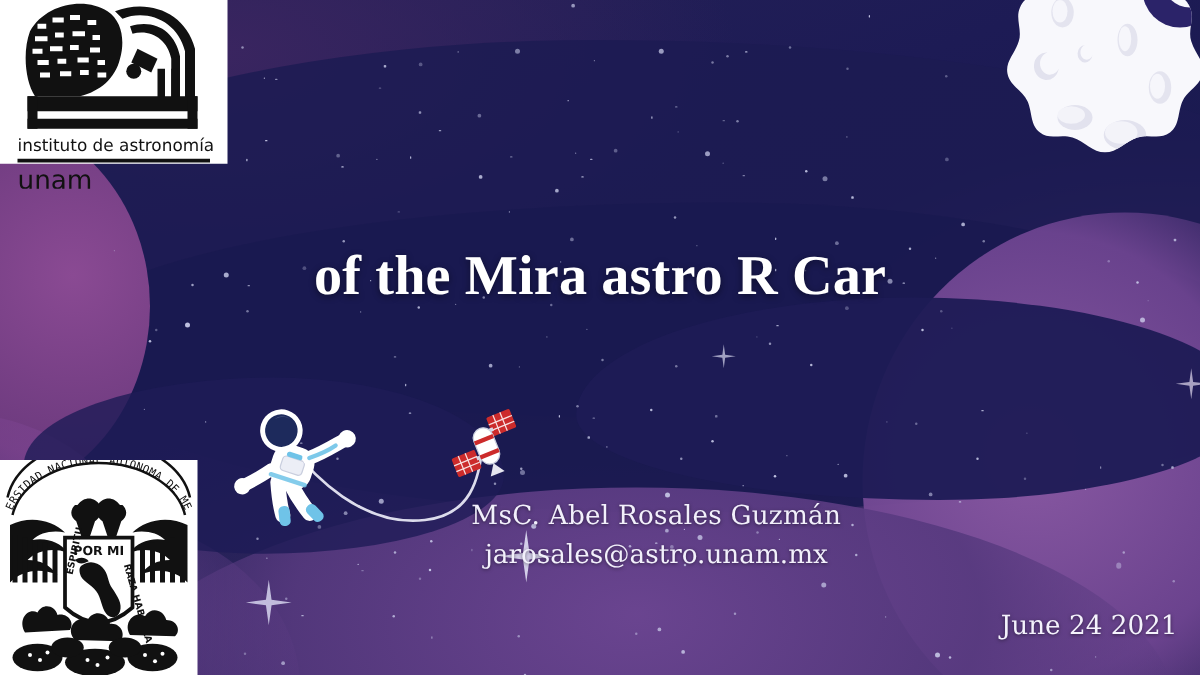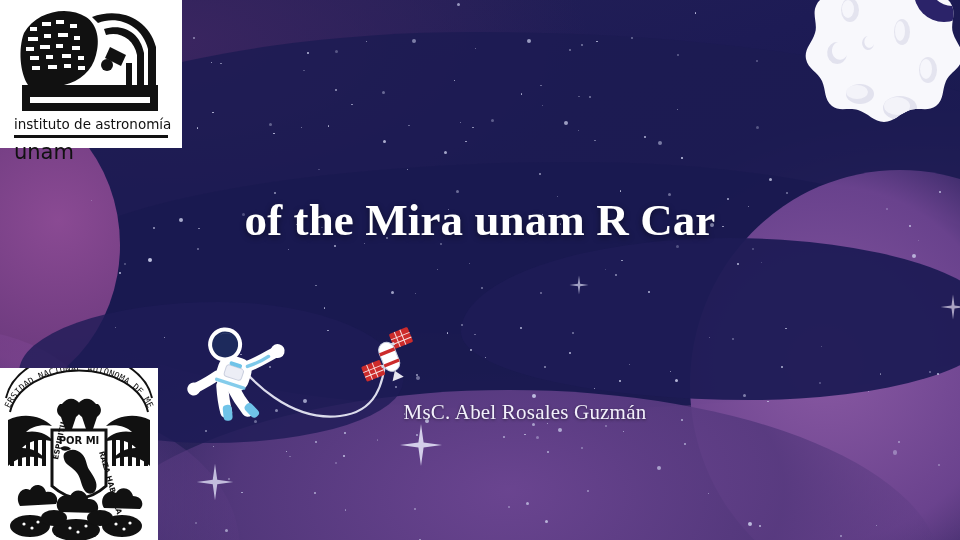--- a/index.html
+++ b/index.html
@@ -144,7 +144,7 @@
     left: 0;
     top: 0;
     width: 182px;
-    height: 148px;
+    height: 131px;
   }
   #unam-seal-panel {
     left: 0;

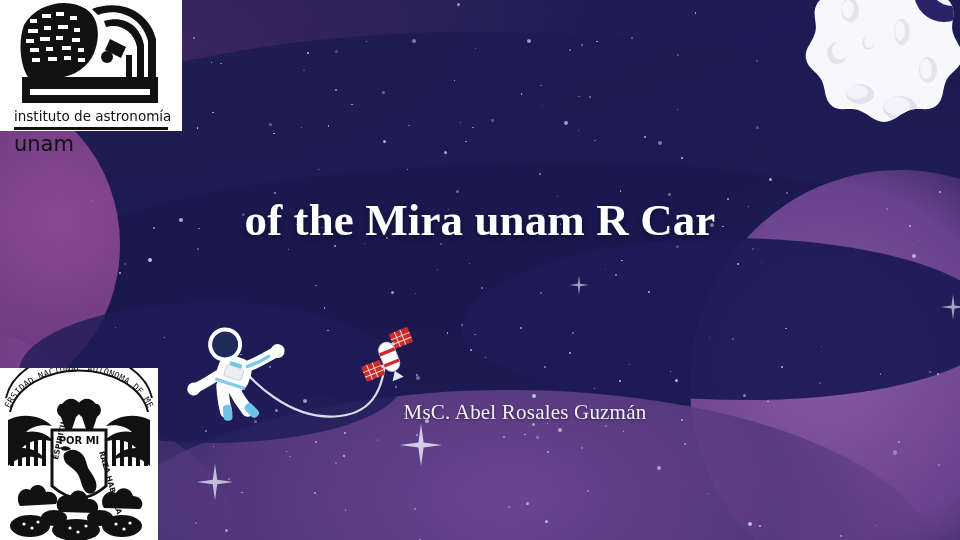--- a/index.html
+++ b/index.html
@@ -600,7 +600,7 @@
   </div>
 
   <div id="title-block">
-    <span class="tline">of the Mira unam R Car</span>
+    <span class="tline">of the Mira astro R Car</span>
   </div>
 
   <svg id="tether" viewBox="0 0 250 110">

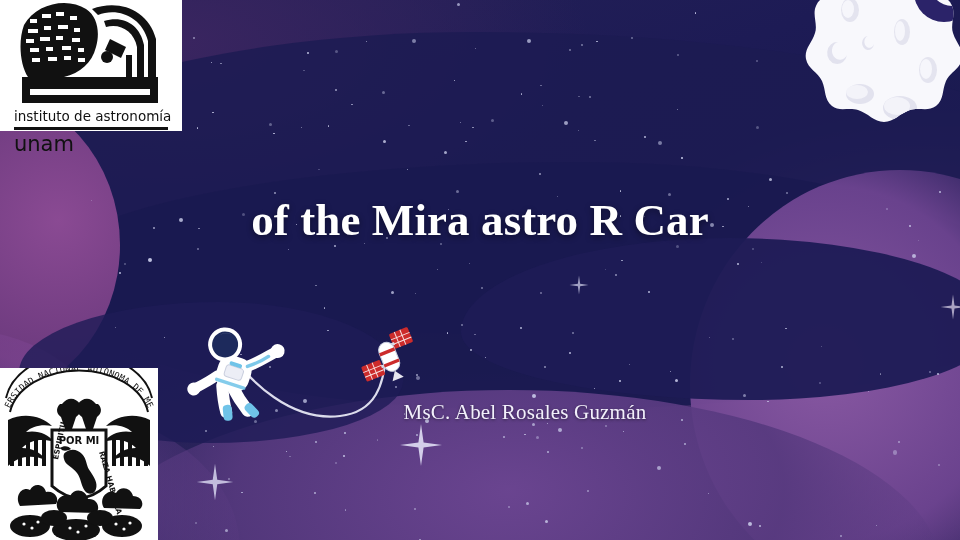--- a/index.html
+++ b/index.html
@@ -187,7 +187,6 @@
     color: #f2f0fb;
     text-shadow: 0 1px 3px rgba(0,0,0,.5);
     margin-bottom: 4px;
-    font-family: Liberation Serif, serif;
   }
   #coauthors {
     font-size: 14.5px;

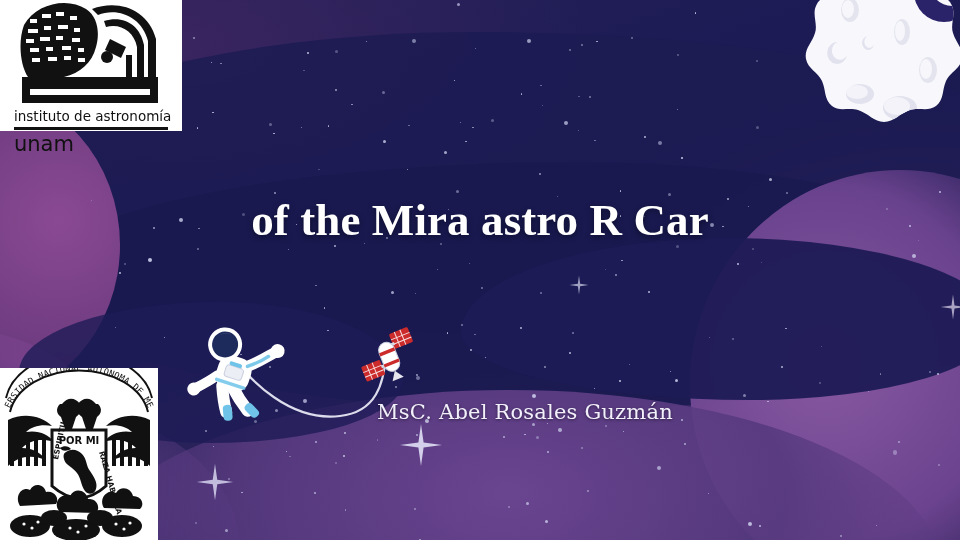--- a/index.html
+++ b/index.html
@@ -672,6 +672,7 @@
 
   <div id="credits">
     <div id="speaker-name">MsC. Abel Rosales Guzmán</div>
+    <div id="email">jarosales@astro.unam.mx</div>
   </div>
 
 

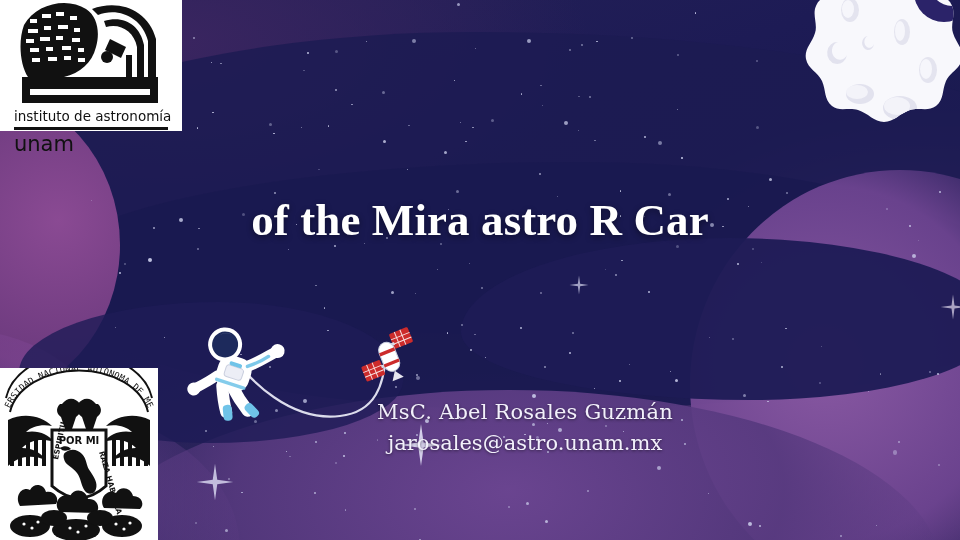--- a/index.html
+++ b/index.html
@@ -675,6 +675,7 @@
     <div id="email">jarosales@astro.unam.mx</div>
   </div>
 
+  <div id="date-text">June 24 2021</div>
 
 </div>
 

